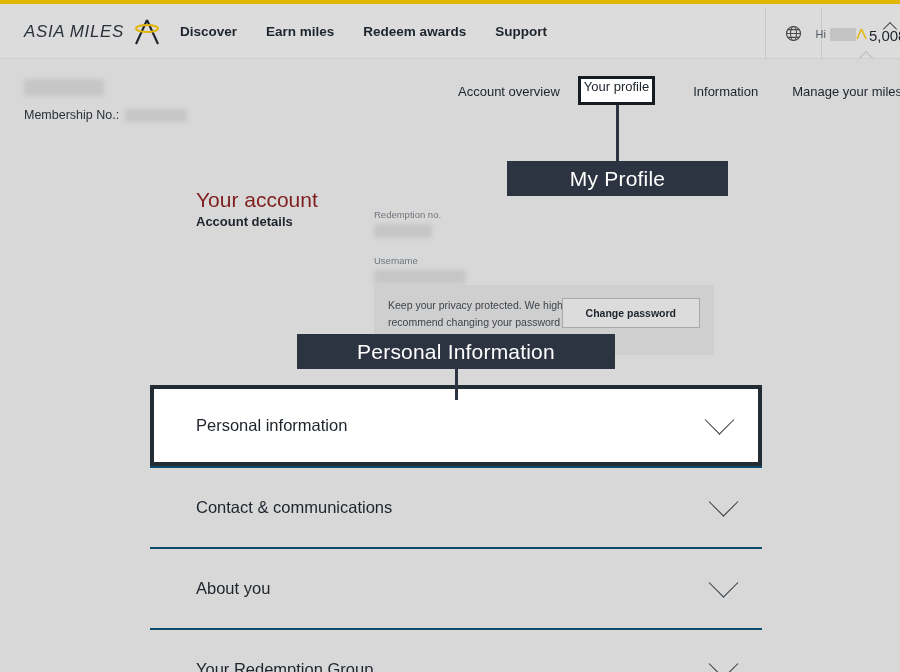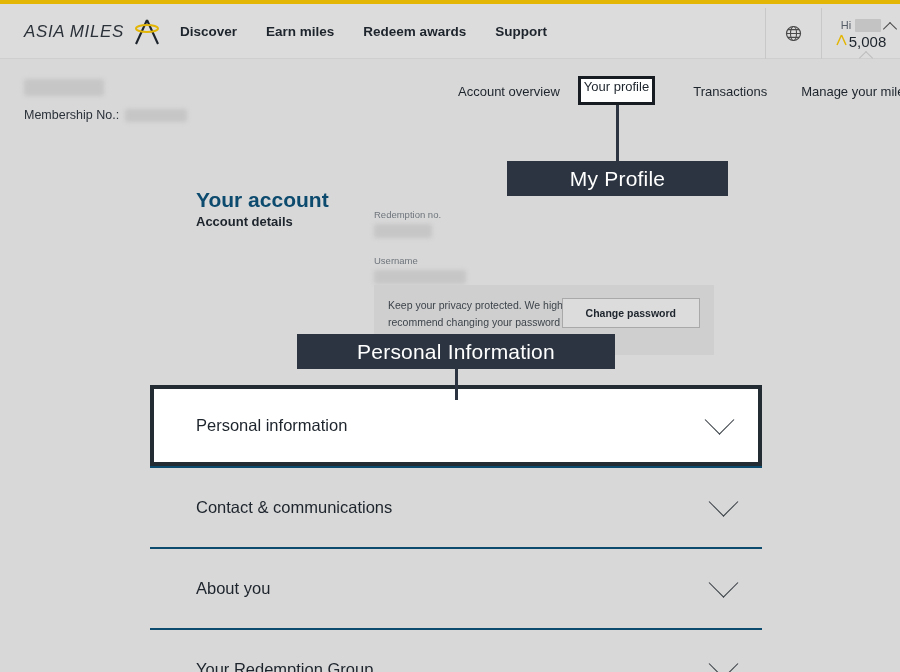--- a/index.html
+++ b/index.html
@@ -45,7 +45,7 @@
     display:flex; align-items:center; justify-content:center;
   }
   .cell-globe { width:55px; }
-  .cell-user { width:78px; position:relative; flex-direction:column; }
+  .cell-user { width:78px; position:relative; }
   .hi-row { display:flex; align-items:center; gap:4px; font-size:11px; color:#555d66; margin-top:-2px;}
   .redact { background:#c3c3c3; border-radius:1px; display:inline-block; filter:blur(0.4px);}
   .miles-row { display:flex; align-items:center; gap:2px; font-size:15px; color:#1d242c; margin-top:1px;}

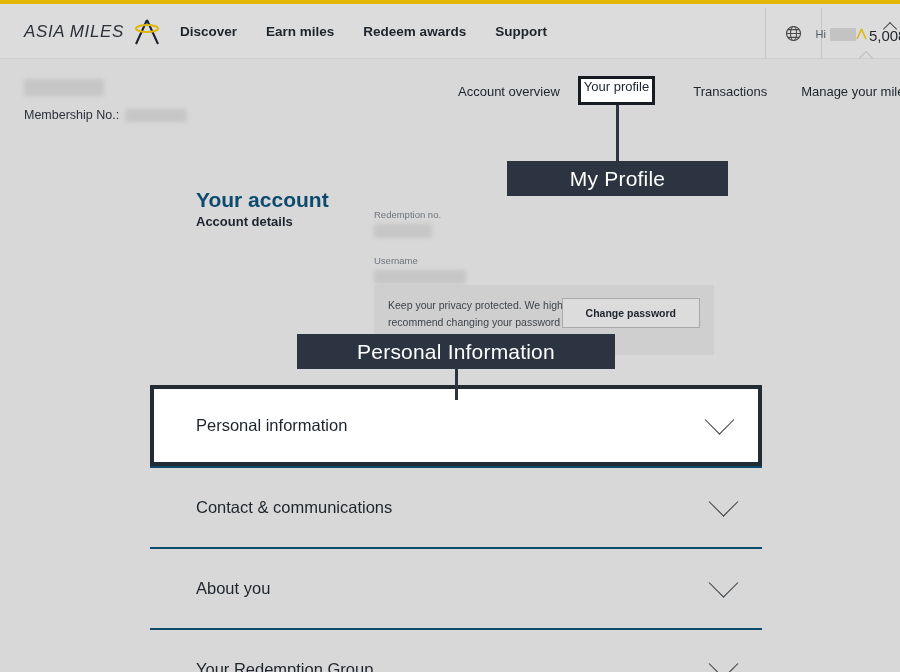--- a/index.html
+++ b/index.html
@@ -208,7 +208,7 @@
     <nav class="subnav">
       <a href="#">Account overview</a>
       <a href="#" style="visibility:hidden">Your profile</a>
-      <a href="#">Transactions</a>
+      <a href="#">Information</a>
       <a href="#">Manage your miles</a>
     </nav>
     <div class="subnav-underline"></div>

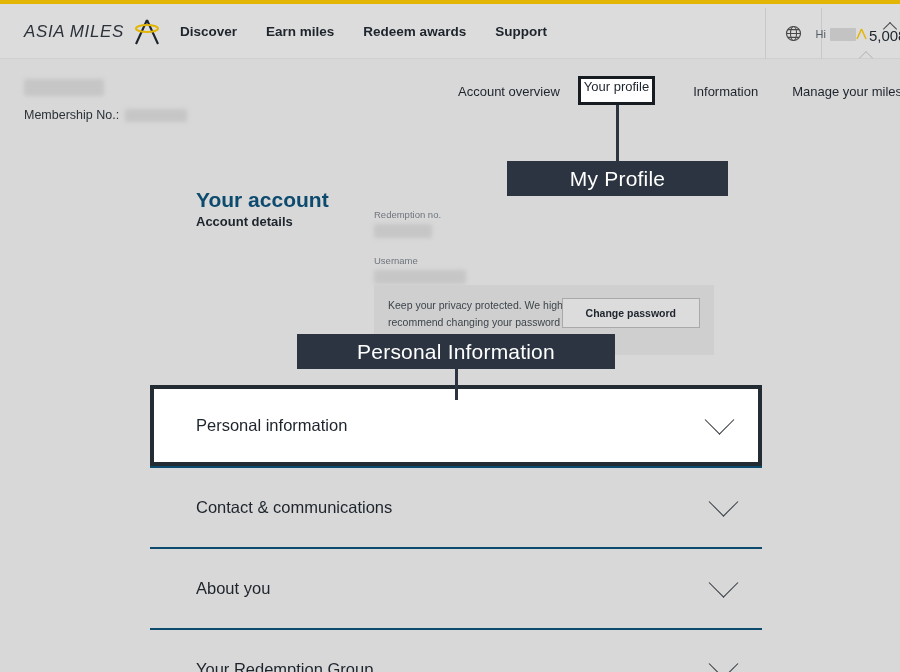--- a/index.html
+++ b/index.html
@@ -80,7 +80,7 @@
 
   
   .content { position:absolute; left:0; top:137px; width:900px; height:535px; background:#d8d8d8;}
-  .your-account { position:absolute; left:196px; top:37px; font-size:21px; color:#0c4a6e; font-weight:700;}
+  .your-account { position:absolute; left:196px; top:37px; font-size:21px; color:#7f1d1d; font-weight:400;}
   .acct-details { position:absolute; left:196px; top:77px; font-size:13px; font-weight:700; color:#1d242c;}
 
   .fields { position:absolute; left:374px; top:72px; }

